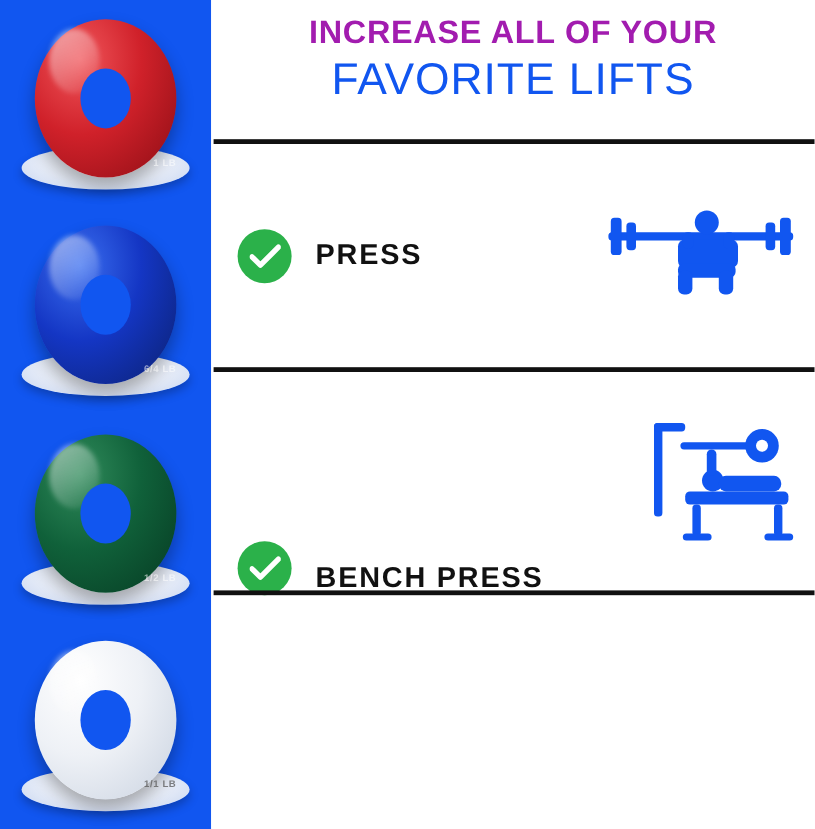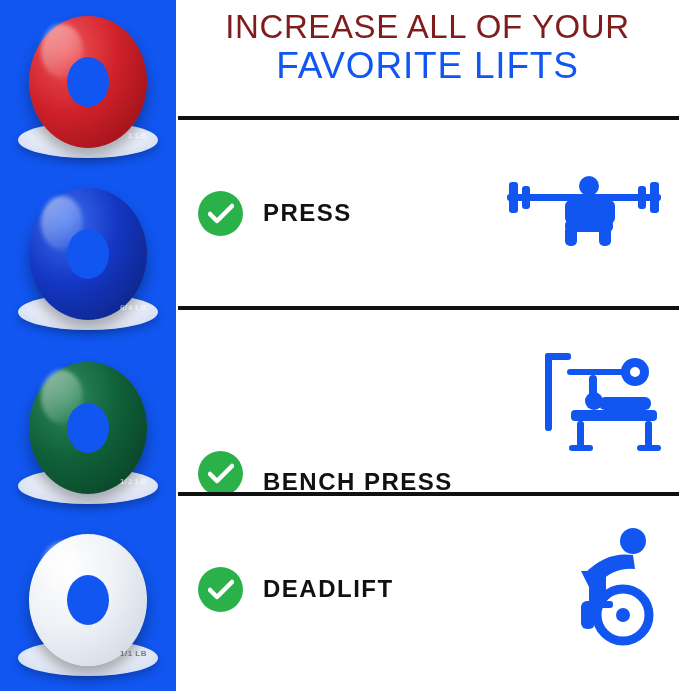--- a/index.html
+++ b/index.html
@@ -126,10 +126,10 @@
     box-sizing: border-box;
   }
   .headline .line1 {
-    font-size: 33px;
-    font-weight: normal;
+    font-size: 27px;
+    font-weight: bold;
     letter-spacing: 0.6px;
-    color: #7f1d1d;
+    color: #a21caf;
     line-height: 34px;
     white-space: nowrap;
   }

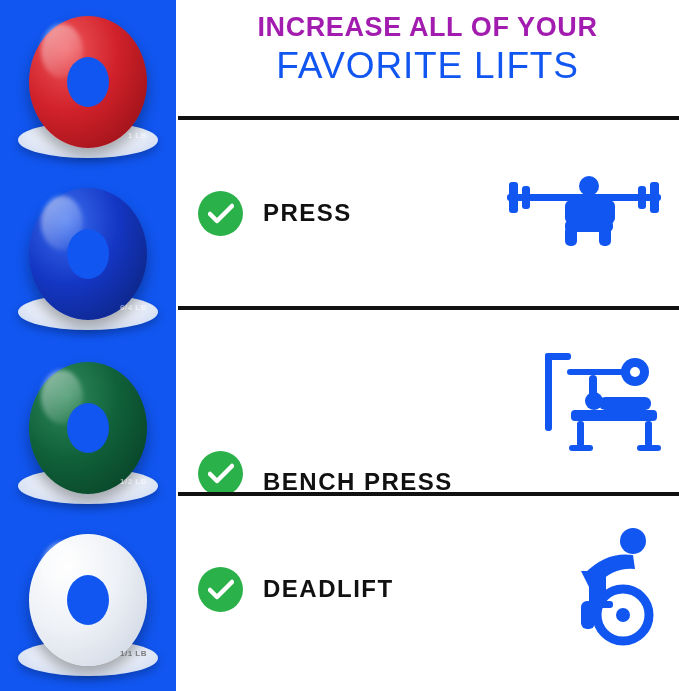--- a/index.html
+++ b/index.html
@@ -323,35 +323,6 @@
 
     <div class="divider d2"></div>
 
-    <div class="row r2">
-      <div class="check">
-        <svg width="26" height="22" viewBox="0 0 26 22" aria-hidden="true">
-          <polyline points="2,11 9,18 24,3" fill="none" stroke="#ffffff" stroke-width="4.5" stroke-linecap="round" stroke-linejoin="round"></polyline>
-        </svg>
-      </div>
-      <div class="row-label">DEADLIFT</div>
-      <div class="pictogram">
-        <svg width="104" height="120" viewBox="0 0 104 120" aria-hidden="true">
-          <g fill="#1156f0">
-
-            <circle cx="72" cy="14" r="13"></circle>
-
-            <path d="M24 46 q22 -22 48 -18 l2 14 q-22 -2 -38 16 z"></path>
-
-            <path d="M20 44 h16 a8 8 0 0 1 8 8 v22 a8 8 0 0 1 -16 0 v-14 z"></path>
-
-            <rect x="20" y="74" width="14" height="28" rx="6"></rect>
-
-            <rect x="36" y="46" width="9" height="30" rx="4"></rect>
-
-            <circle cx="62" cy="88" r="26" fill="none" stroke="#1156f0" stroke-width="9"></circle>
-            <circle cx="62" cy="88" r="7"></circle>
-
-            <rect x="30" y="74" width="22" height="7" rx="3"></rect>
-          </g>
-        </svg>
-      </div>
-    </div>
 
   </div>
 </div>

